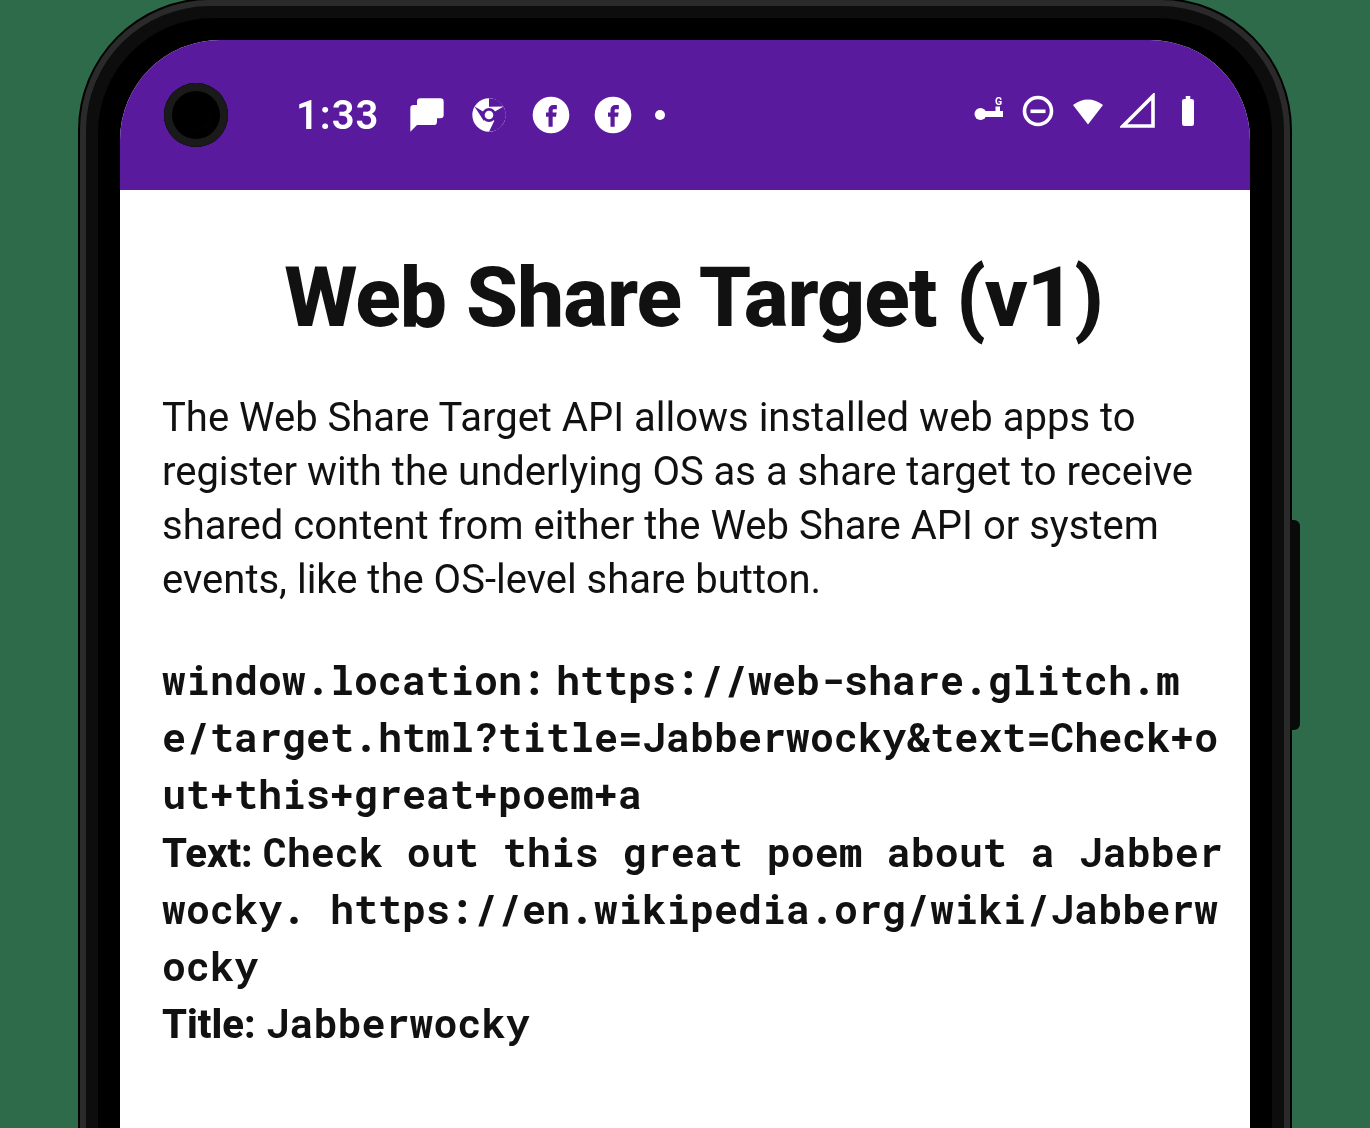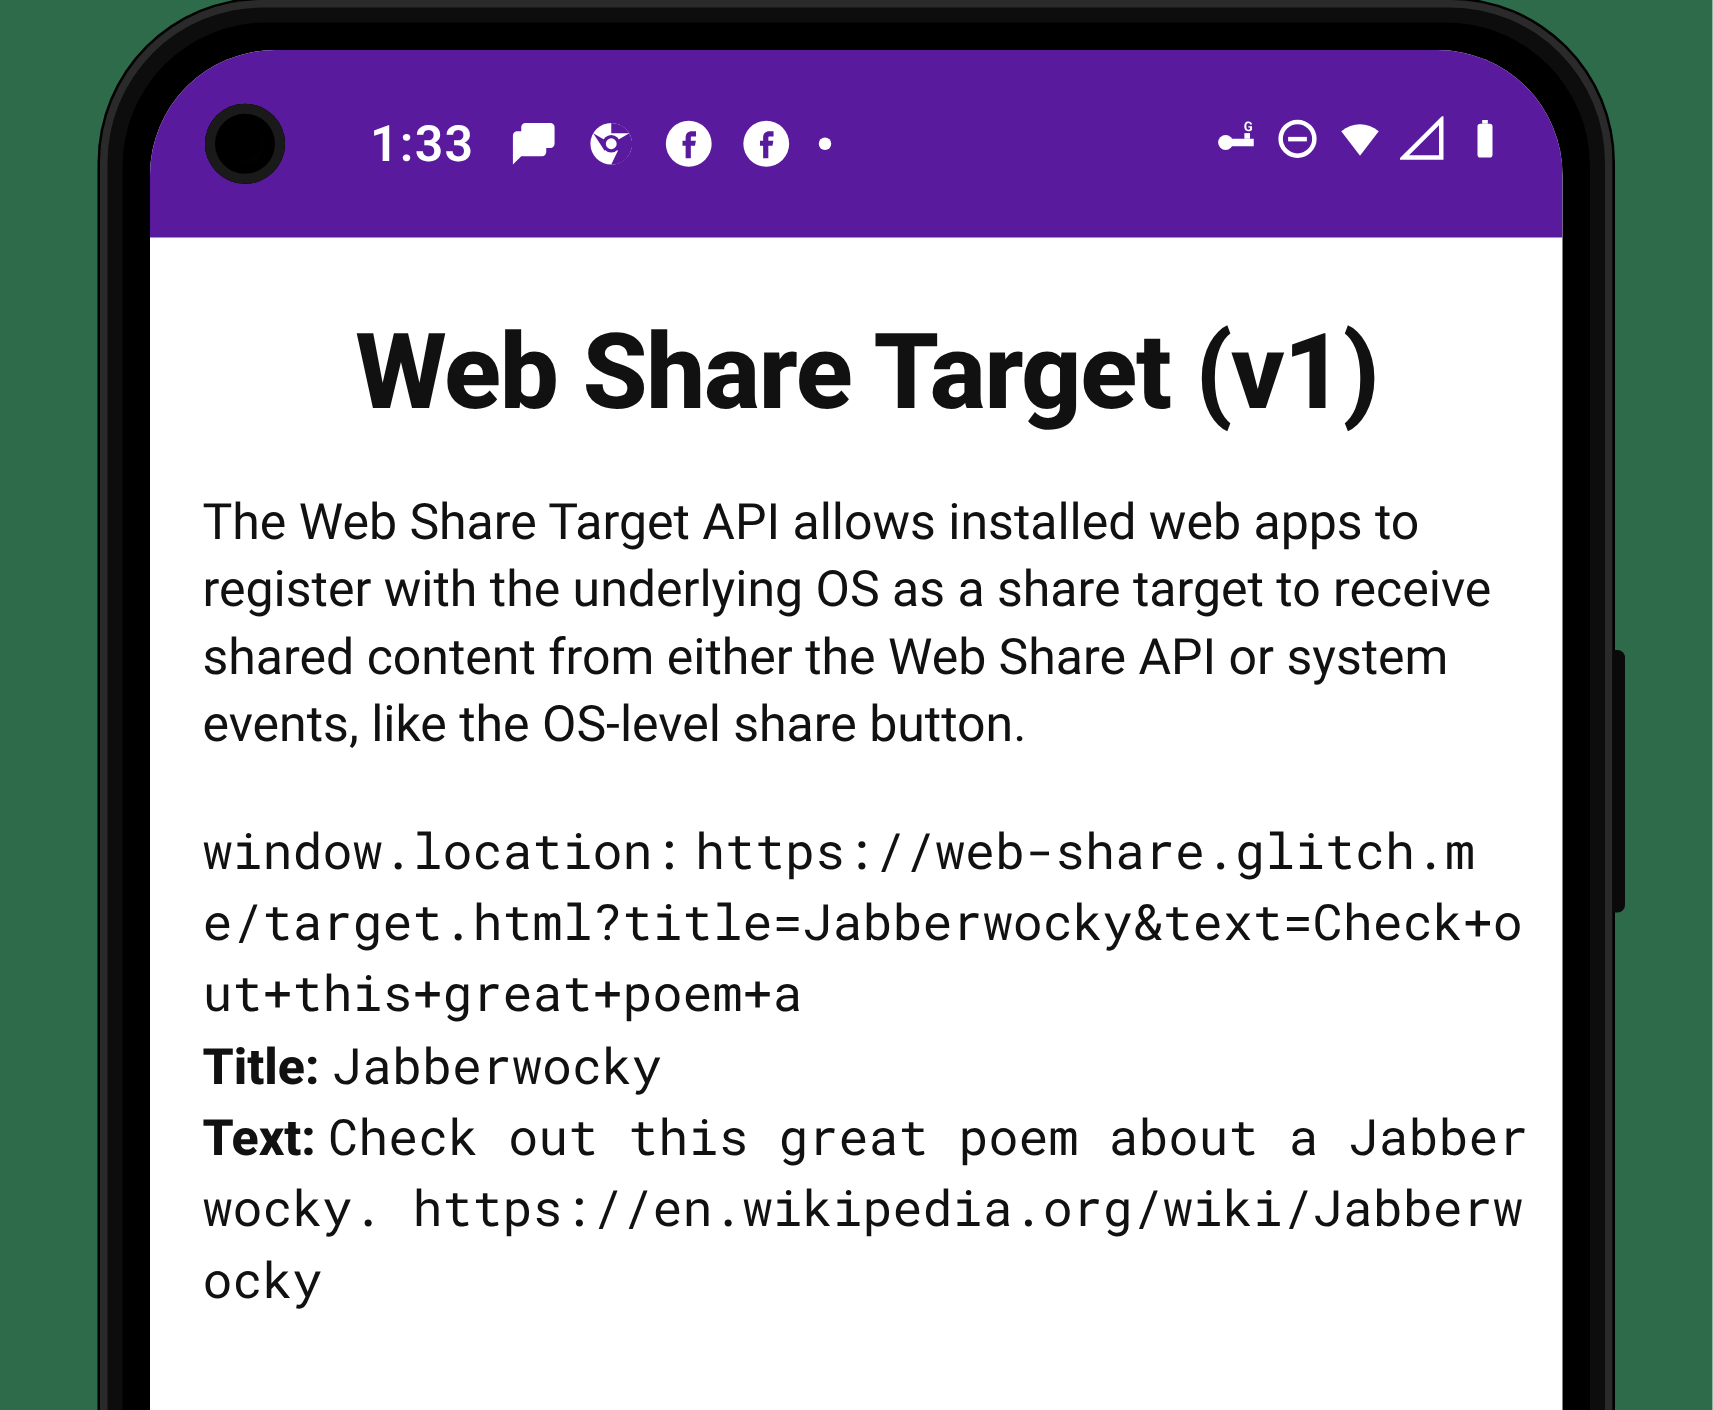--- a/index.html
+++ b/index.html
@@ -101,7 +101,7 @@
     font-family: Roboto, Arial, sans-serif;
   }
   .kv-block .mono-label {
-    font-weight: 400;
+    font-weight: 700;
     font-family: "Roboto Mono","SFMono-Regular",Consolas,"Liberation Mono",Menlo,monospace;
   }
   .kv-block .mono {

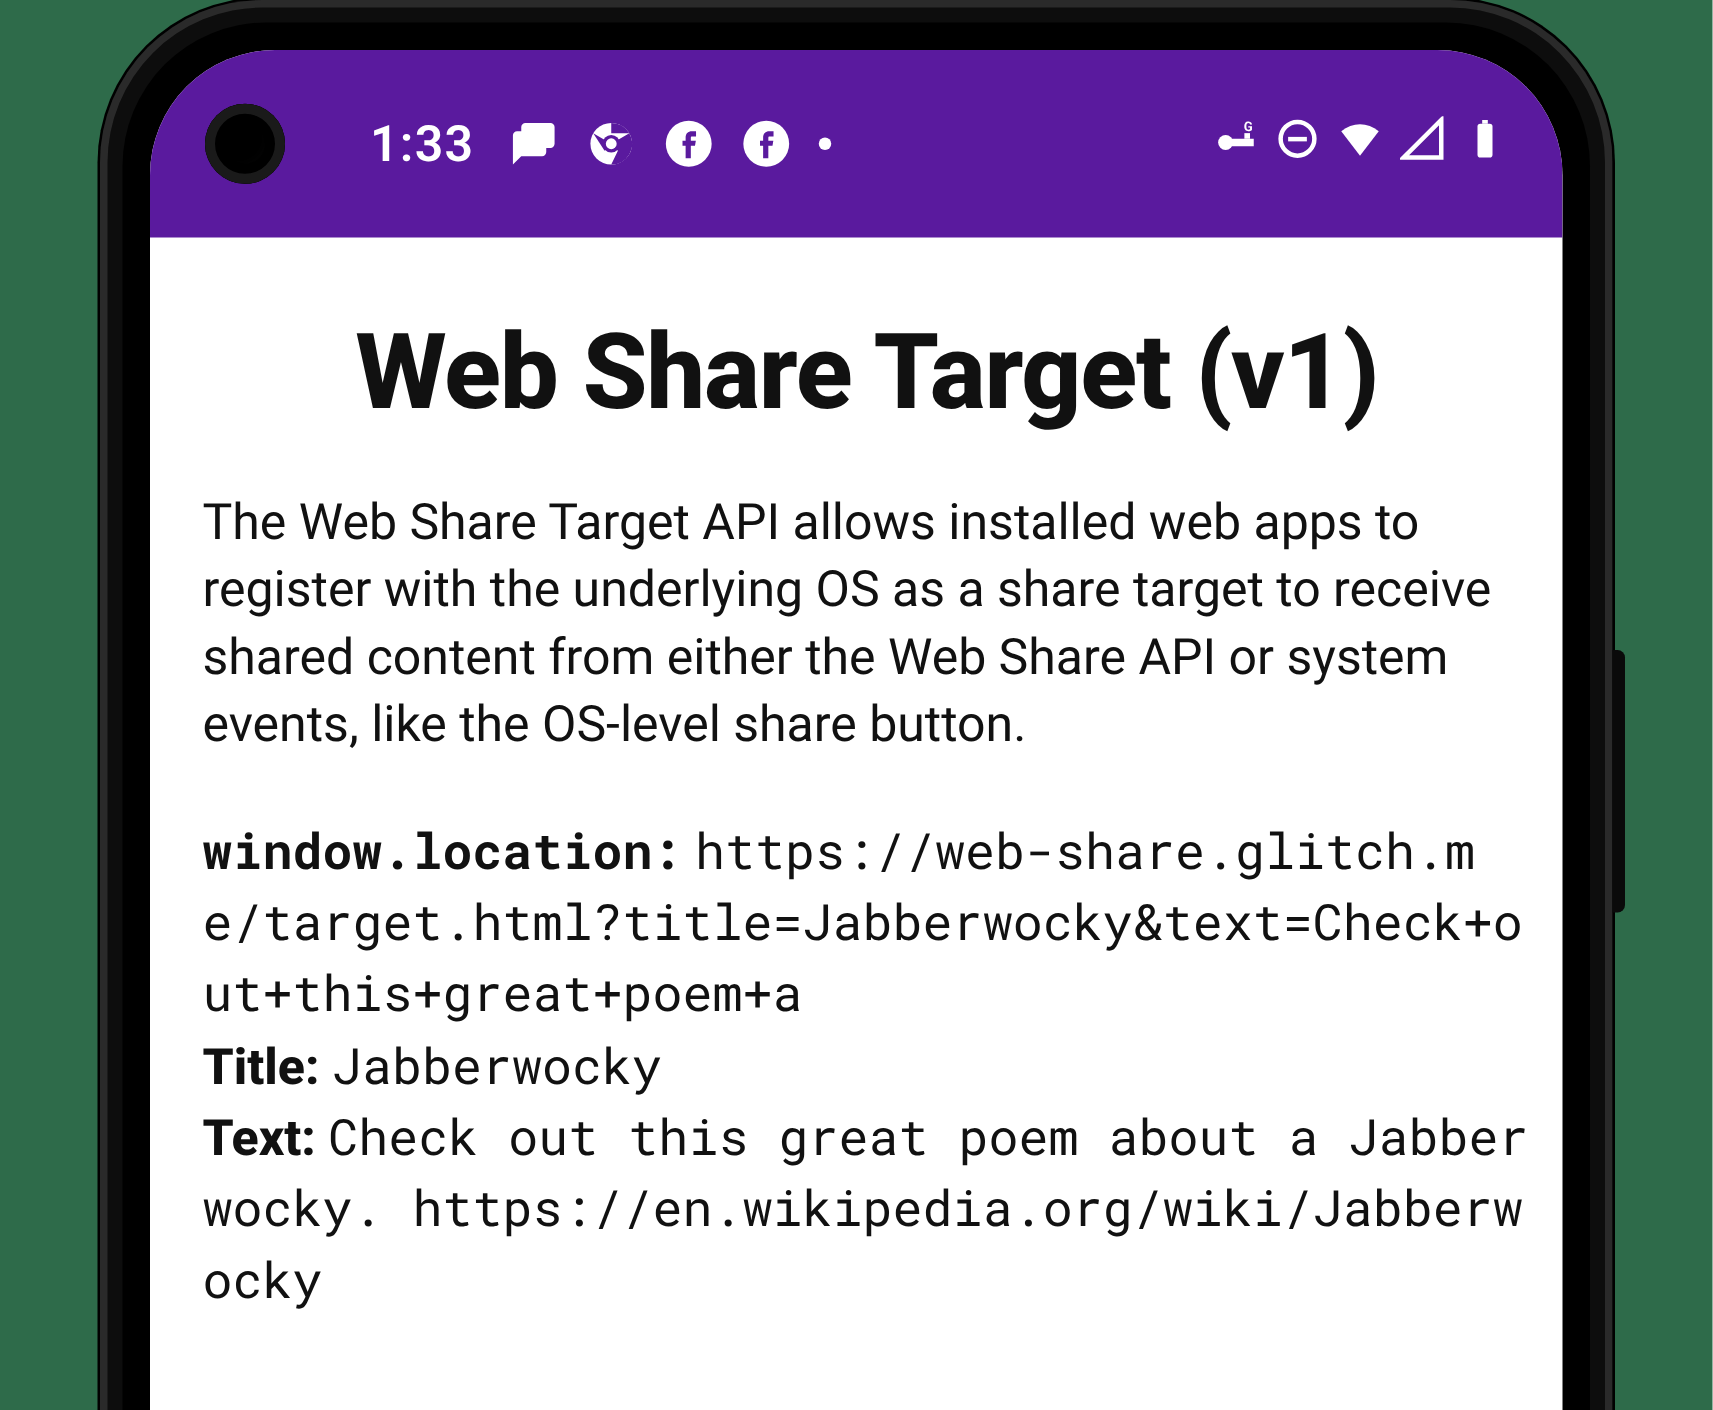--- a/index.html
+++ b/index.html
@@ -106,7 +106,7 @@
   }
   .kv-block .mono {
     font-family: "Roboto Mono","SFMono-Regular",Consolas,"Liberation Mono",Menlo,monospace;
-    font-weight: 400;
+    font-weight: 700;
     word-break: break-all;
   }
   .kv-row { margin: 0; }

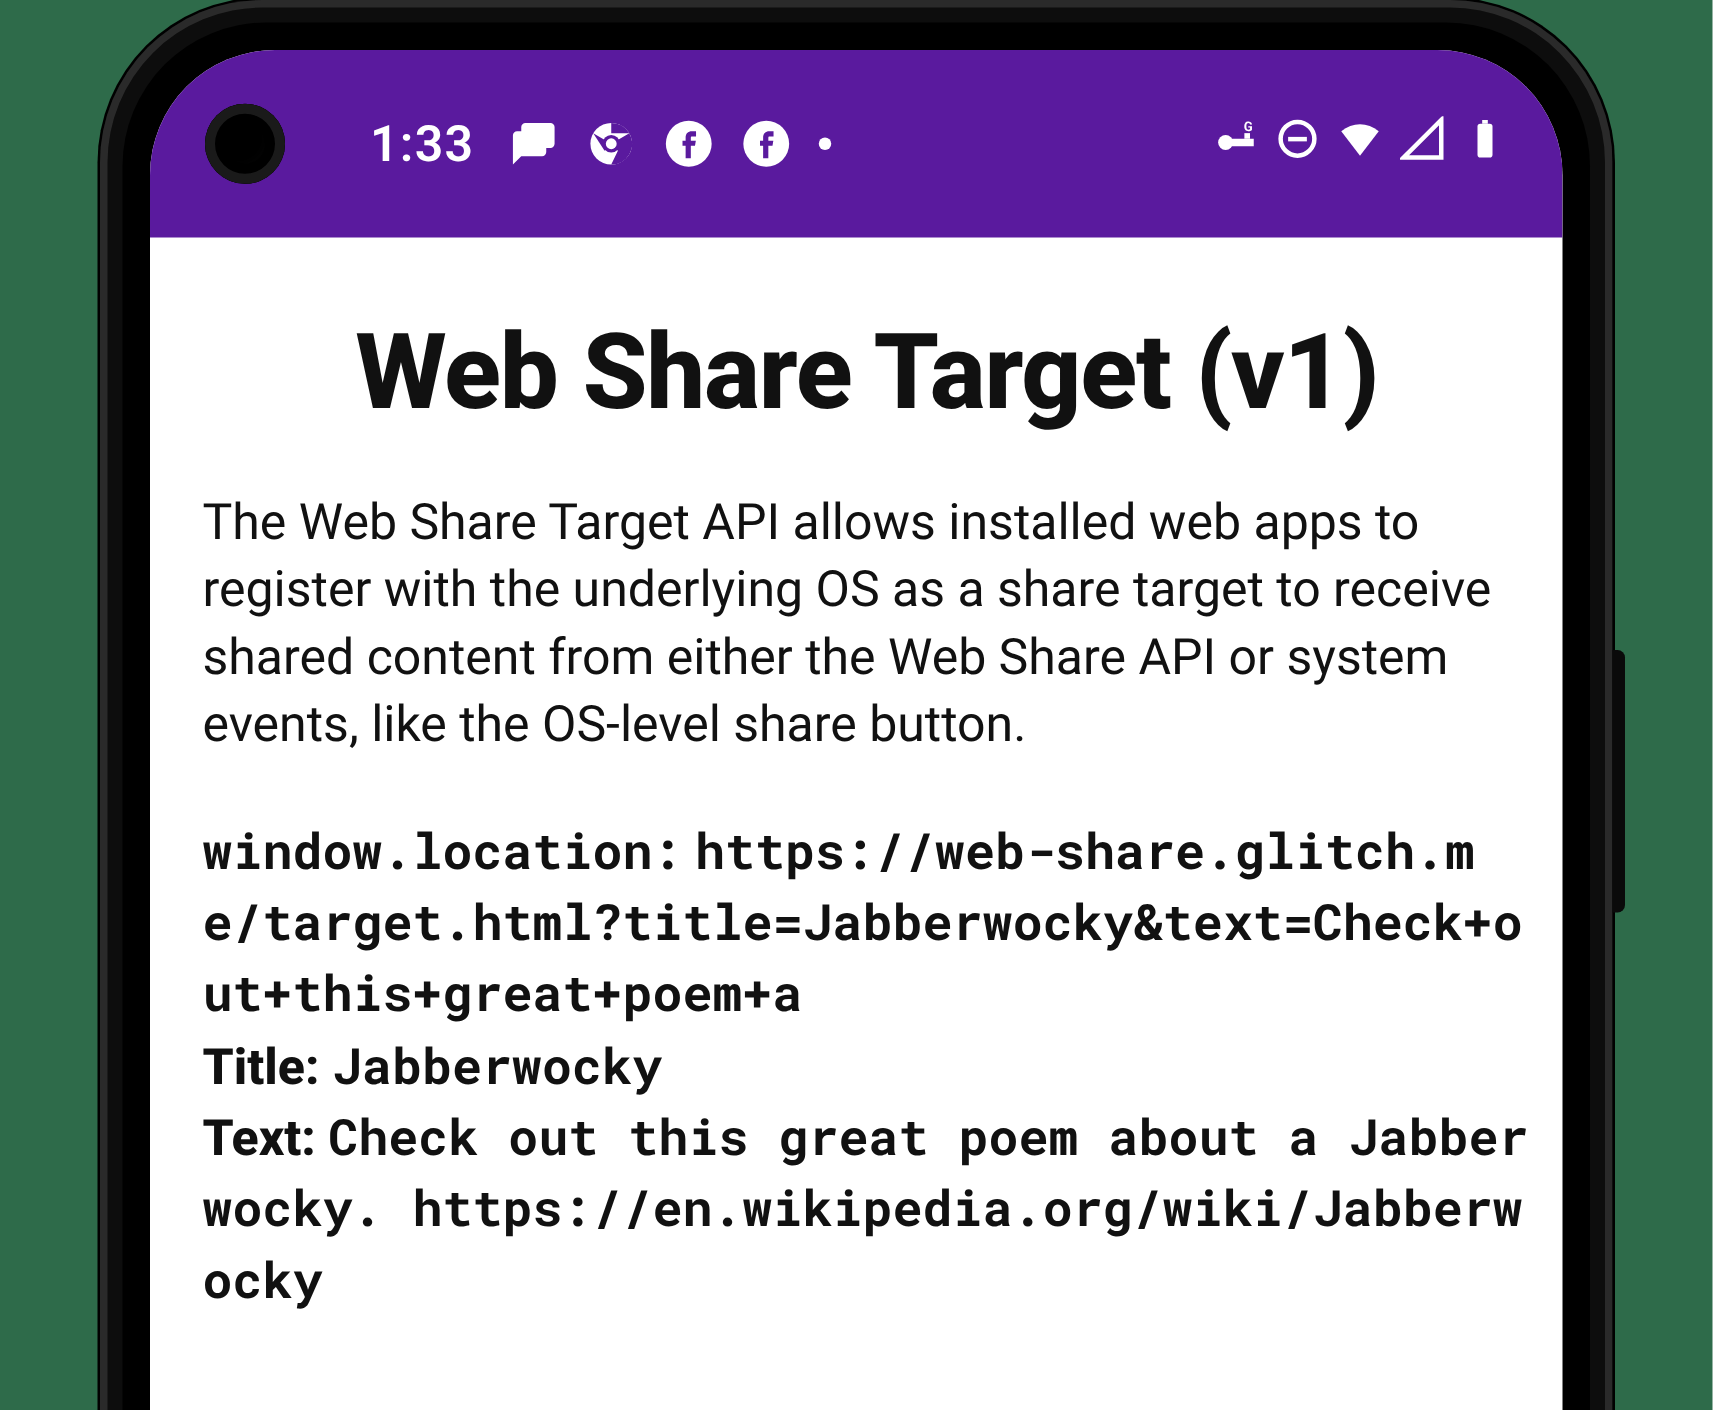--- a/index.html
+++ b/index.html
@@ -205,13 +205,13 @@
           <span class="mono">https://web-share.glitch.me/target.html?title=Jabberwocky&amp;text=Check+out+this+great+poem+a</span>
         </p>
         <p class="kv-row">
+          <span class="label">Text:</span>
+          <span class="mono">Check out this great poem about a Jabberwocky. https://en.wikipedia.org/wiki/Jabberwocky</span>
+        </p>
+        <p class="kv-row">
           <span class="label">Title:</span>
           <span class="mono">Jabberwocky</span>
         </p>
-        <p class="kv-row">
-          <span class="label">Text:</span>
-          <span class="mono">Check out this great poem about a Jabberwocky. https://en.wikipedia.org/wiki/Jabberwocky</span>
-        </p>
       </div>
     </div>
 

